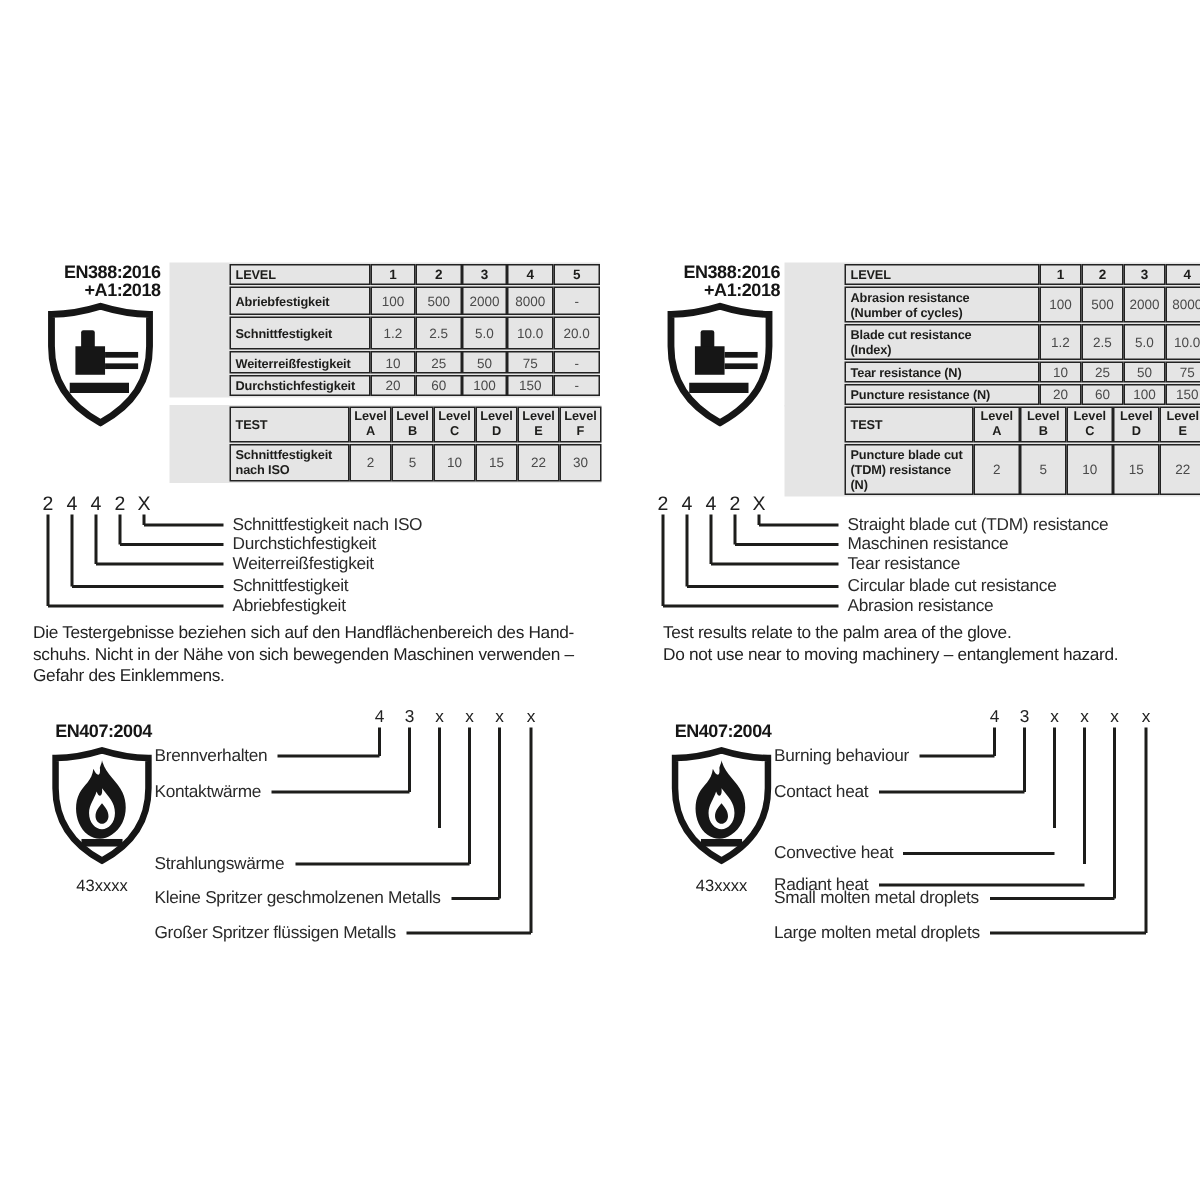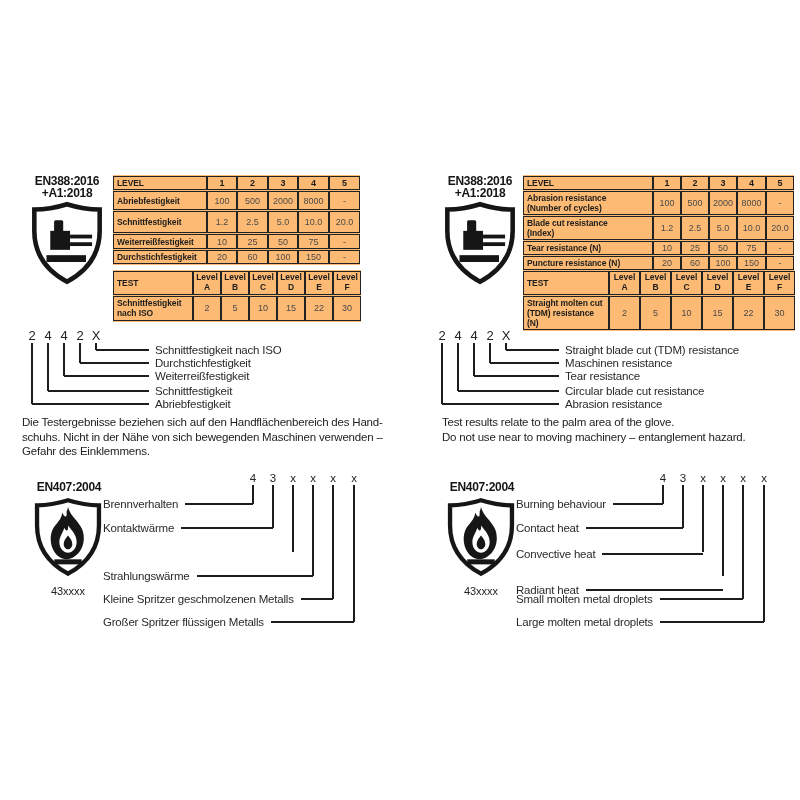--- a/index.html
+++ b/index.html
@@ -7,7 +7,7 @@
         font-family:"Liberation Sans","DejaVu Sans",sans-serif;color:#1d1d1b;}
 
   
-  .std-title{position:absolute;top:175px;width:80px;text-align:center;font-weight:bold;
+  .std-title{position:absolute;top:175px;width:80px;text-align:right;font-weight:bold;
              font-size:12px;line-height:1.02;letter-spacing:-0.3px;white-space:pre-line;color:#151515;}
   .t407{position:absolute;top:480px;width:76px;text-align:center;font-weight:bold;
         font-size:12px;letter-spacing:-0.3px;color:#151515;}

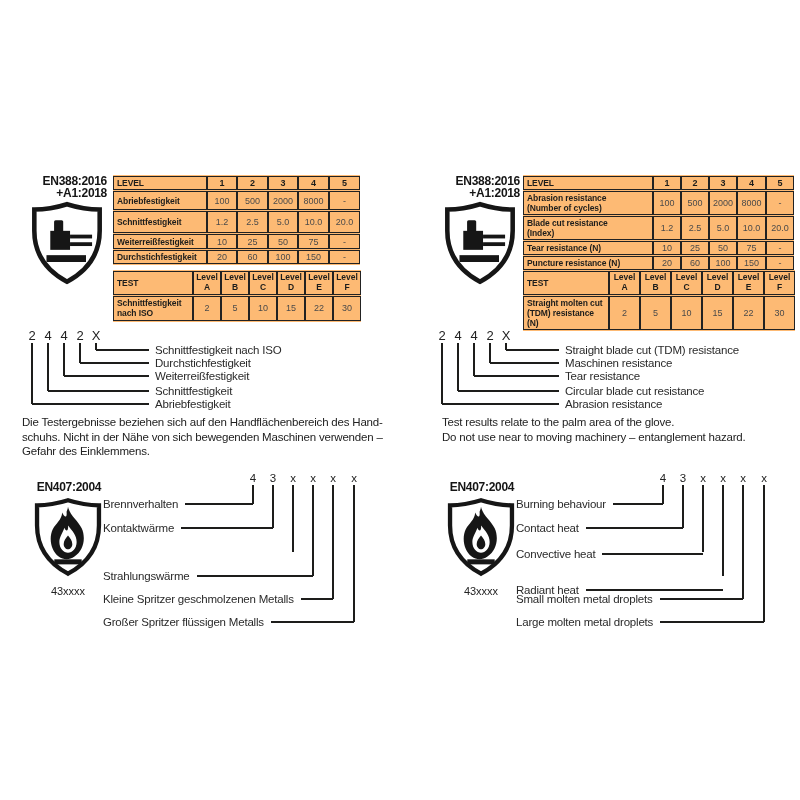--- a/index.html
+++ b/index.html
@@ -17,7 +17,7 @@
   .shield407{position:absolute;width:72px;height:84px;}
 
   
-  .tbl{position:absolute;border-collapse:separate;border-spacing:0 1.5px;table-layout:fixed;background:#fdba74;}
+  .tbl{position:absolute;border-collapse:separate;border-spacing:0 1.5px;table-layout:fixed;background:#e5e5e5;padding-left:40px;}
   .tbl td{border:1.3px solid #222;overflow:hidden;vertical-align:middle;}
   .lab{font-weight:bold;font-size:8.5px;line-height:1.18;padding:1px 2px 1px 3px;
        letter-spacing:-0.1px;white-space:pre-line;color:#1d1d1b;}

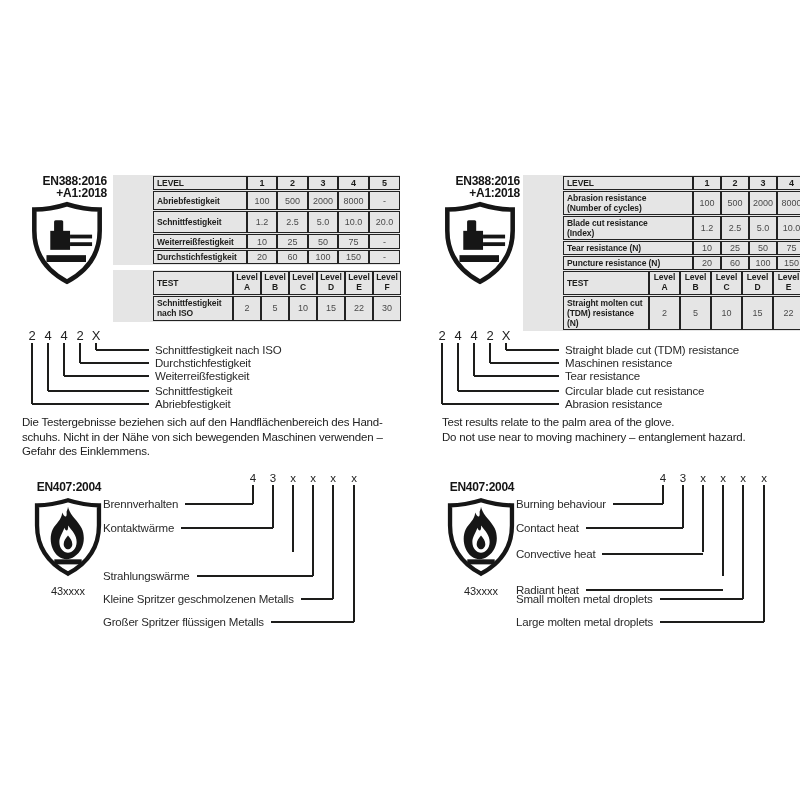--- a/index.html
+++ b/index.html
@@ -321,7 +321,7 @@
 F</td>
     </tr>
     <tr style="height:25px">
-      <td class="lab">Straight molten cut
+      <td class="lab">Puncture blade cut
 (TDM) resistance (N)</td>
       <td class="val">2</td>
       <td class="val">5</td>

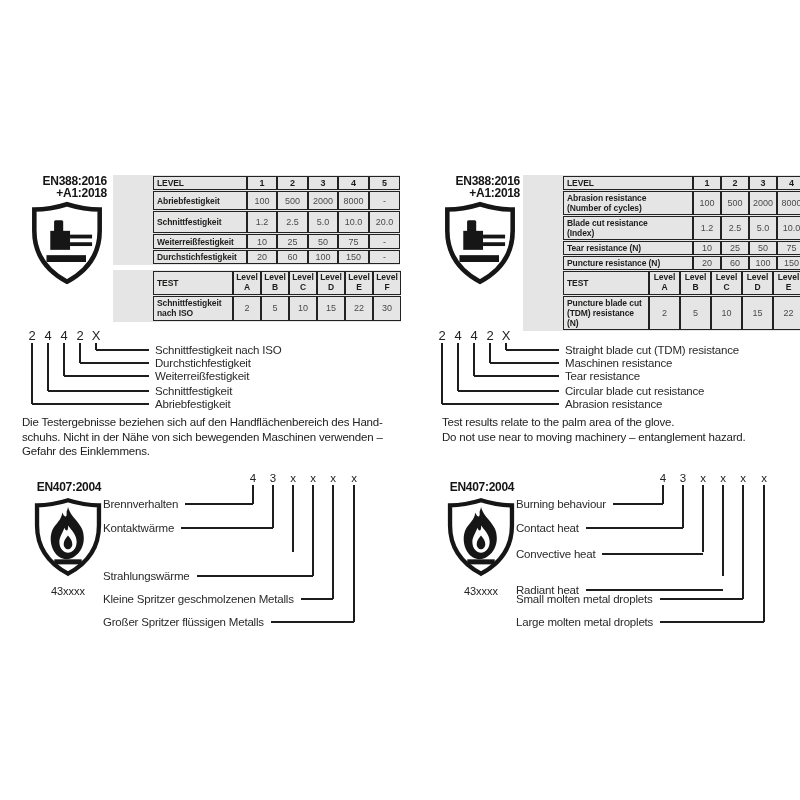--- a/index.html
+++ b/index.html
@@ -392,7 +392,7 @@
         <span class="dlabel2">Contact heat</span>
         <i class="ln"></i>
       </div>
-    <div class="drow" style="top:76px;width:187px">
+    <div class="drow" style="top:91px;width:187px">
         <span class="dlabel2">Convective heat</span>
         <i class="ln"></i>
       </div>

